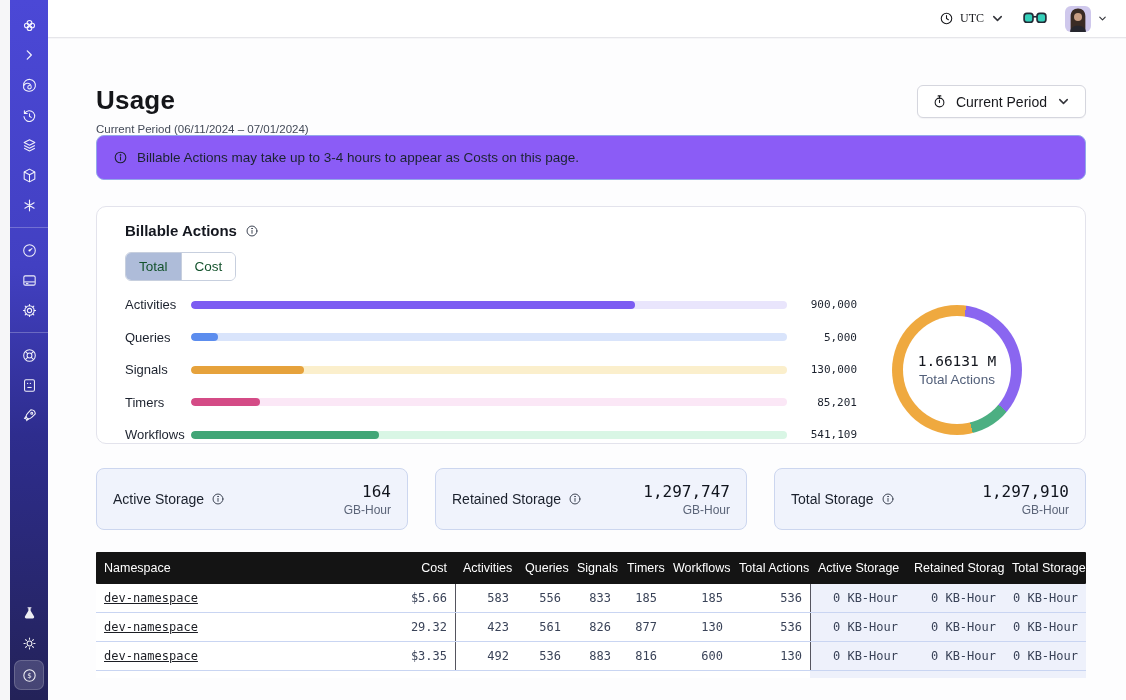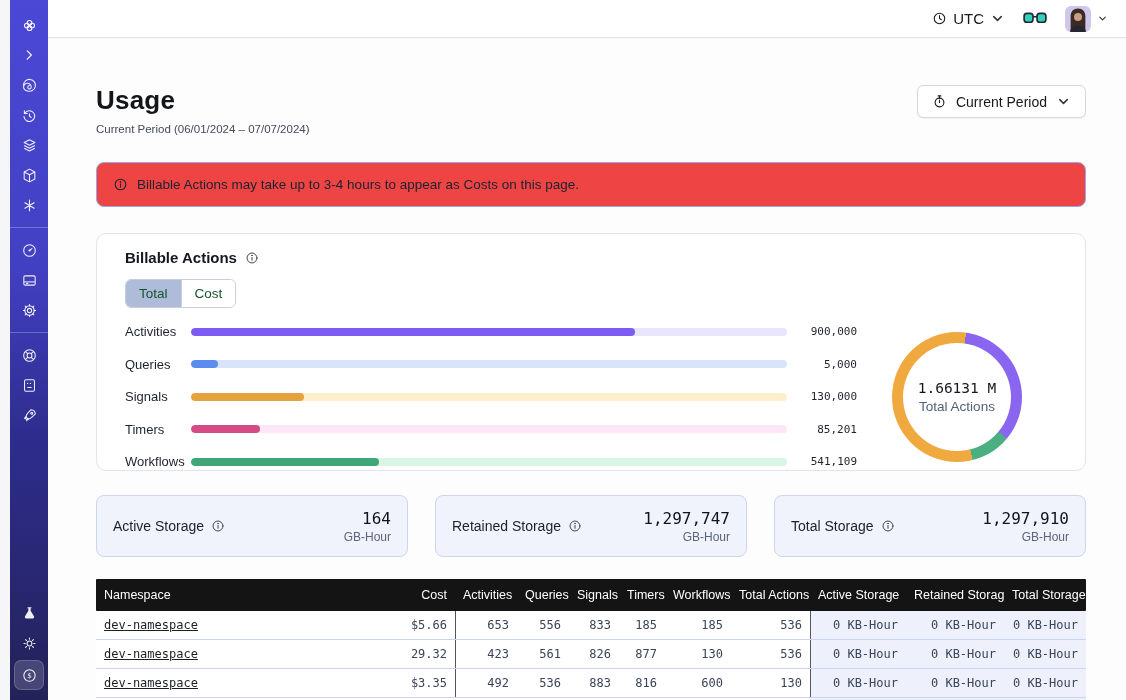--- a/index.html
+++ b/index.html
@@ -23,7 +23,7 @@
   .topbar { position:absolute; left:48px; top:0; width:1078px; height:38px; background:#fff;
     border-bottom:1px solid #e6e6ea; display:flex; align-items:center; justify-content:flex-end;
     gap:18px; padding:0 18px; z-index:4; }
-  .tz { display:flex; align-items:center; gap:6px; font-size:15px; color:#17181c; cursor:pointer; }
+  .tz { display:flex; align-items:center; gap:6px; font-size:12px; color:#17181c; cursor:pointer;font-family:Liberation Serif, serif; }
   .tz svg { width:15px; height:15px; }
   .chev { width:11px; height:11px; color:#33343a; }
   .goggles { width:24px; height:17px; cursor:pointer; }

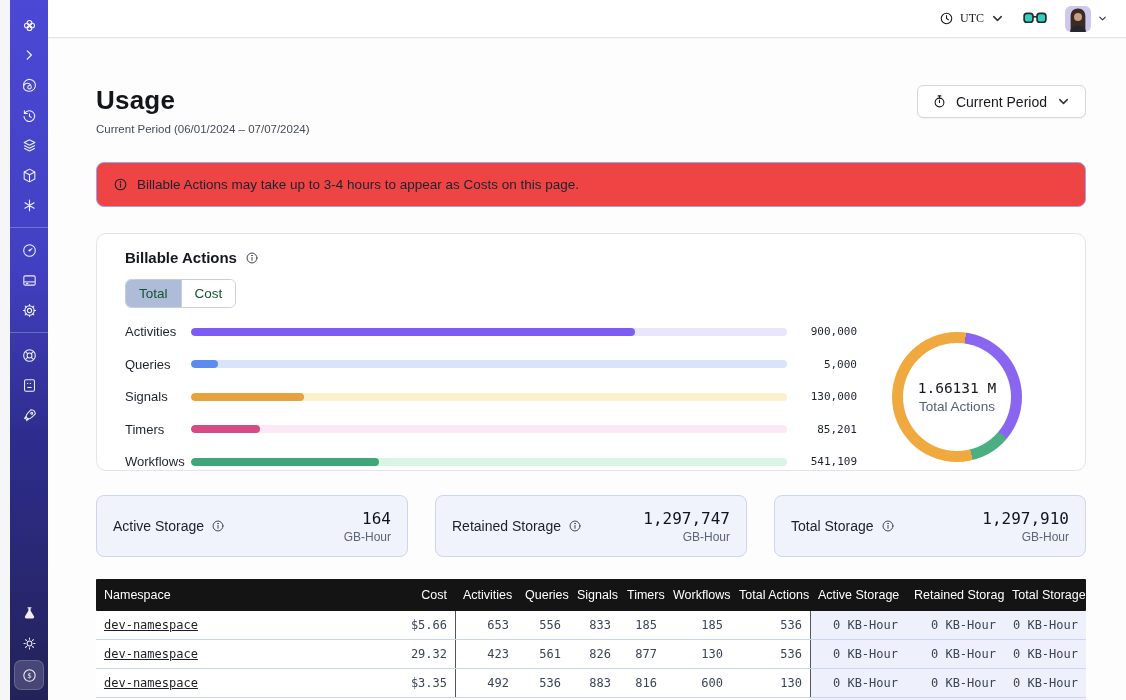--- a/index.html
+++ b/index.html
@@ -250,7 +250,7 @@
     <div class="page-head">
       <div>
         <h1 class="page-title">Usage</h1>
-        <div class="page-sub">Current Period (06/01/2024 – 07/07/2024)</div>
+        <div class="page-sub">Current Period (06/11/2024 – 07/01/2024)</div>
       </div>
       <button class="period-btn">
         <svg viewBox="0 0 24 24" fill="none" stroke="currentColor" stroke-width="1.7" stroke-linecap="round">

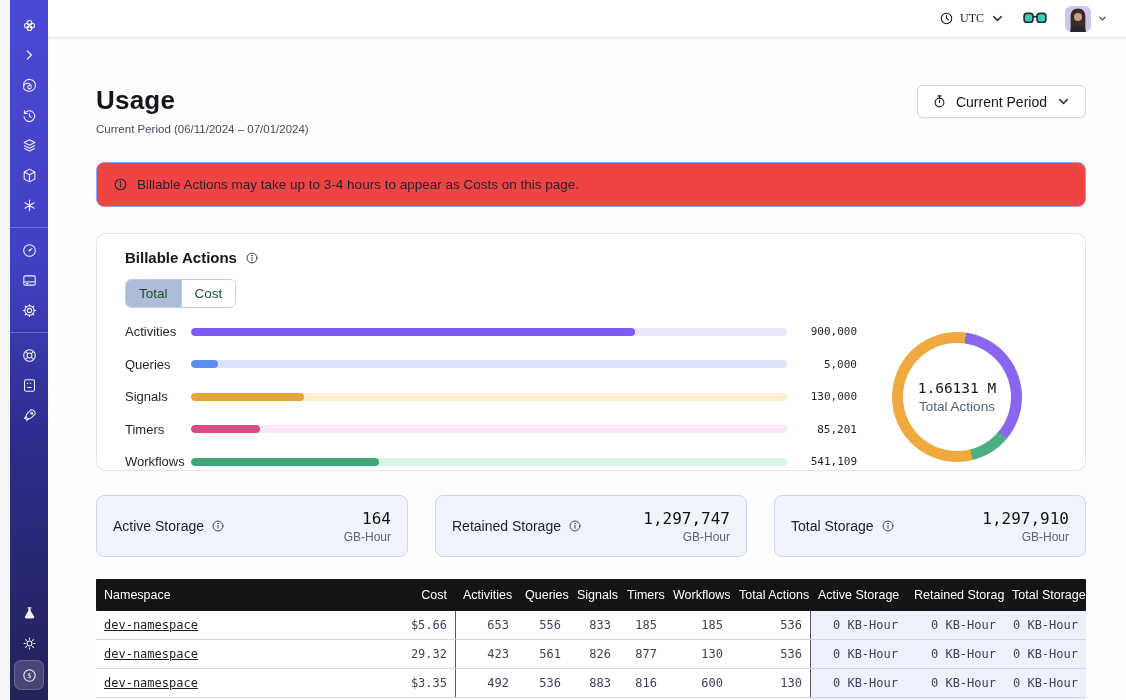--- a/index.html
+++ b/index.html
@@ -42,7 +42,7 @@
     cursor:pointer; box-shadow:0 1px 1px rgba(20,20,40,.04); }
   .period-btn svg { width:15px; height:15px; }
 
-  .banner { margin-top:27px; background:#ef4444; border:1px solid #93a8ea; border-radius:8px;
+  .banner { background:#8b5cf6; border:1px solid #93a8ea; border-radius:8px;
     height:45px; display:flex; align-items:center; gap:9px; padding:0 16px; font-size:13.5px; color:#1b2330; }
   .banner svg { width:15px; height:15px; flex:0 0 auto; color:#1b2330; }
 

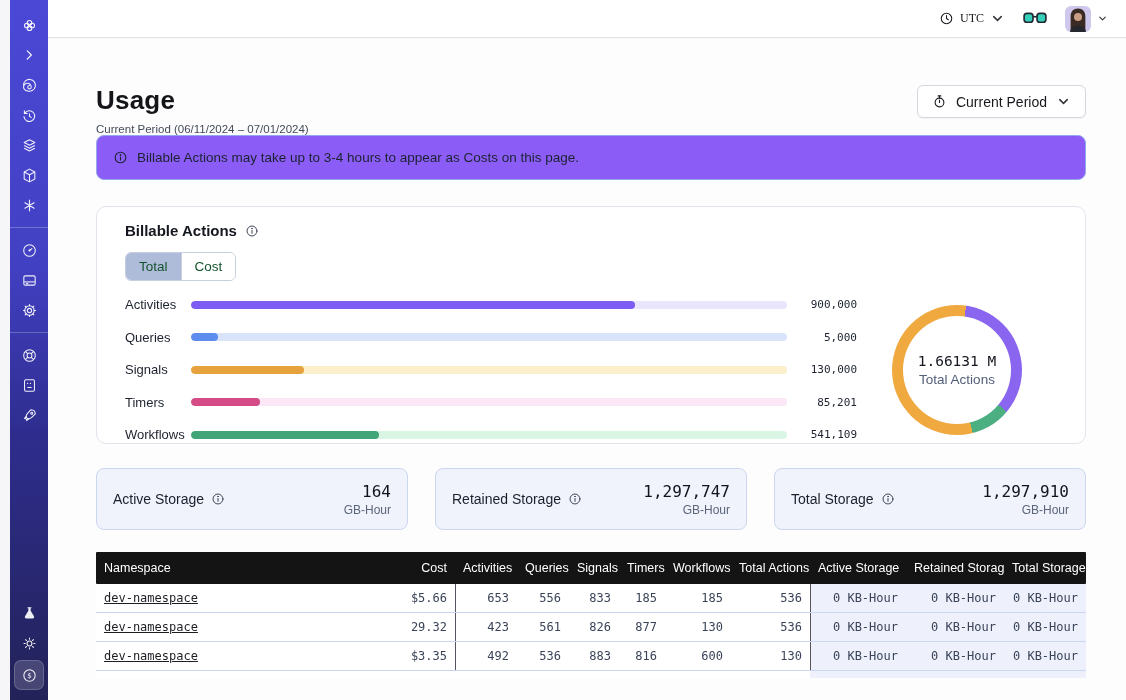--- a/index.html
+++ b/index.html
@@ -399,7 +399,7 @@
       <div class="t-grid t-row">
         <div class="t-cell left"><a class="ns-link">dev-namespace</a></div>
         <div class="t-cell">$5.66</div>
-        <div class="t-cell sep">653</div>
+        <div class="t-cell sep">583</div>
         <div class="t-cell">556</div>
         <div class="t-cell">833</div>
         <div class="t-cell">185</div>

